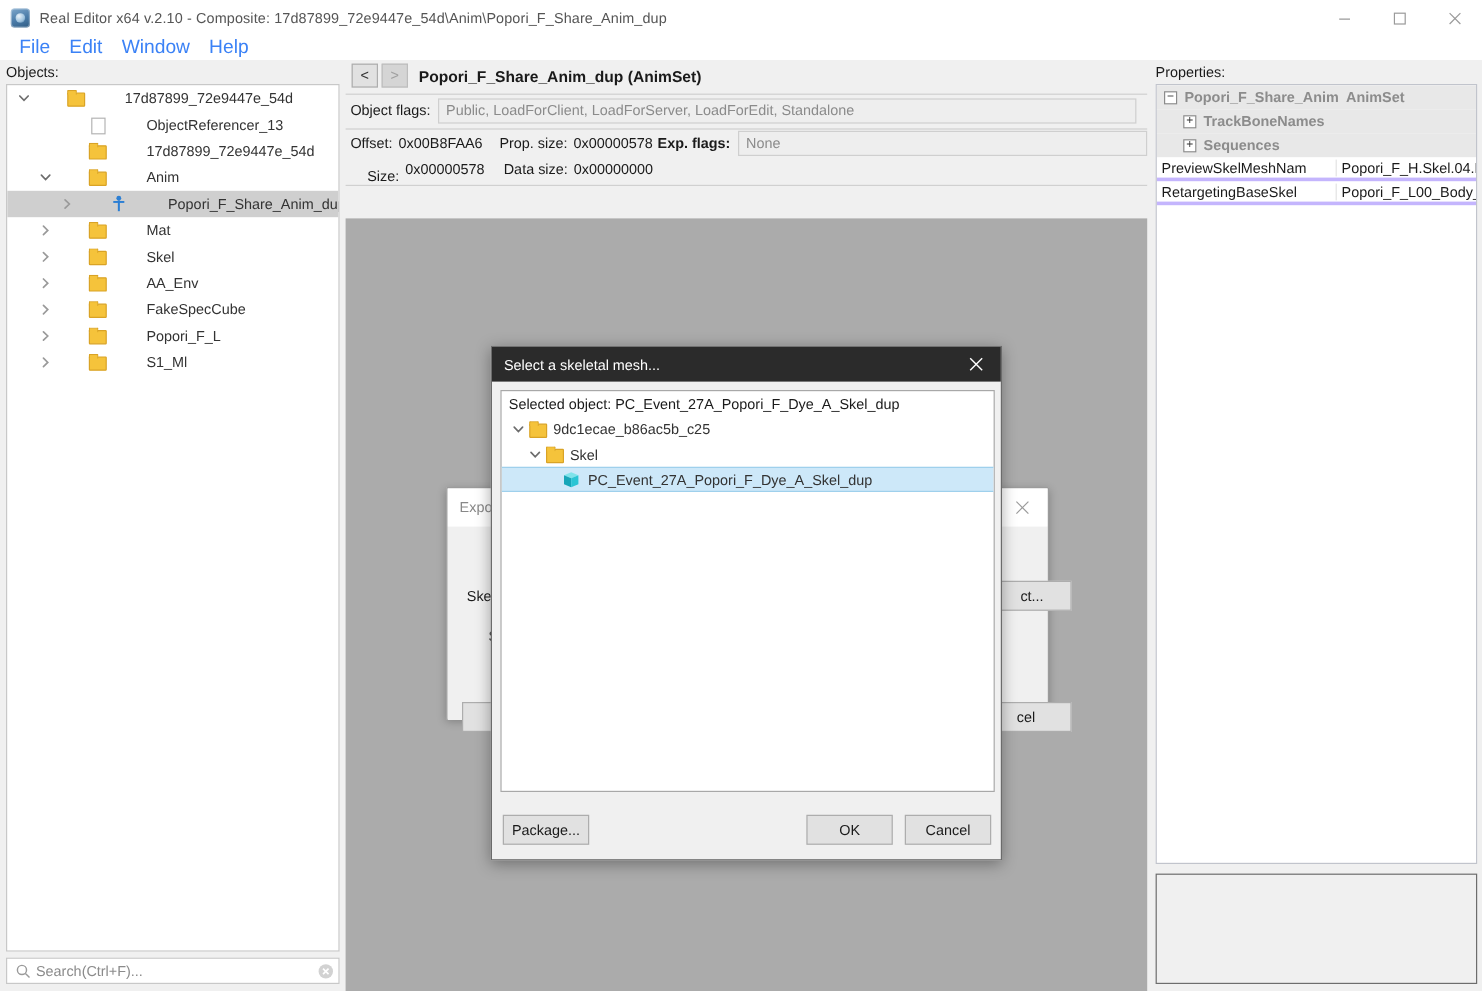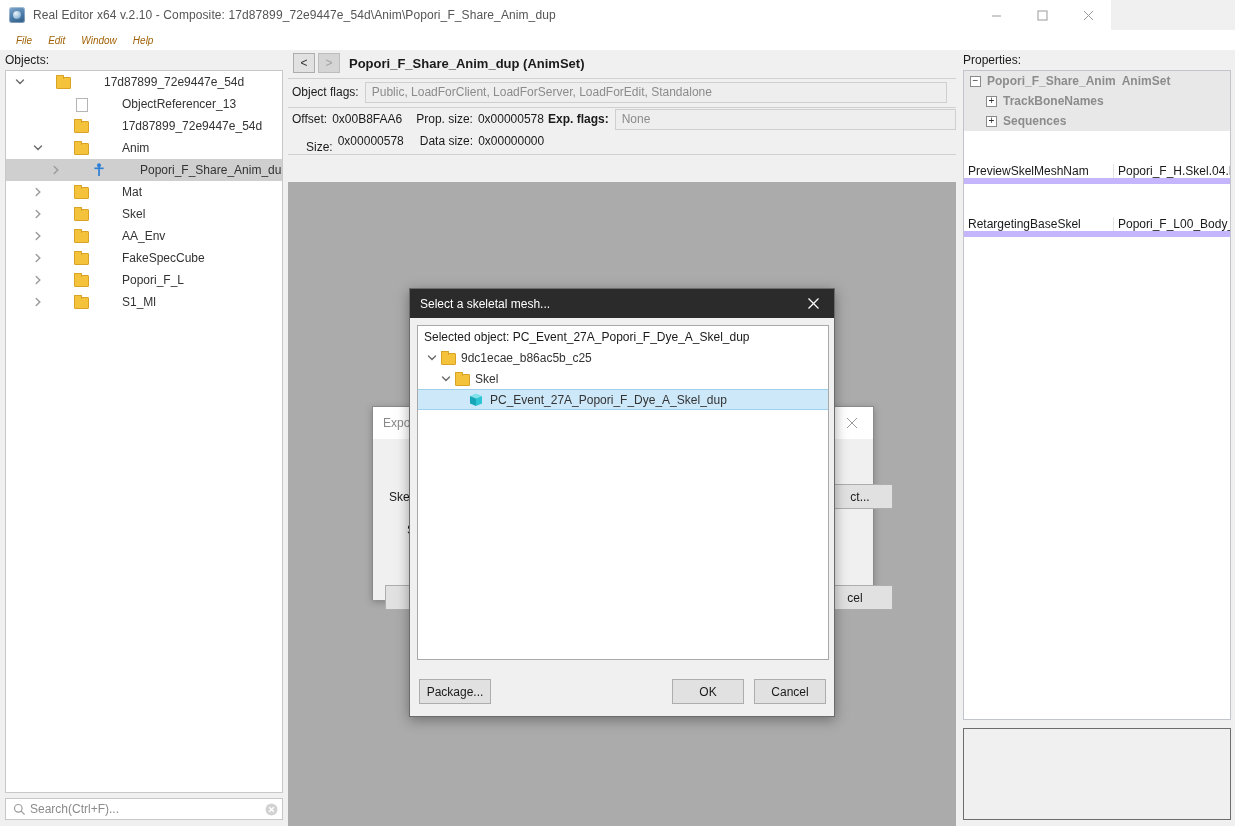--- a/index.html
+++ b/index.html
@@ -17,7 +17,7 @@
 
   
   .titlebar {
-    position: absolute; left: 0; top: 0; width: 1111px; height: 30px;
+    position: absolute; left: 0; top: 0; width: 1235px; height: 30px;
     background: #ffffff;
     display: flex; align-items: center;
   }

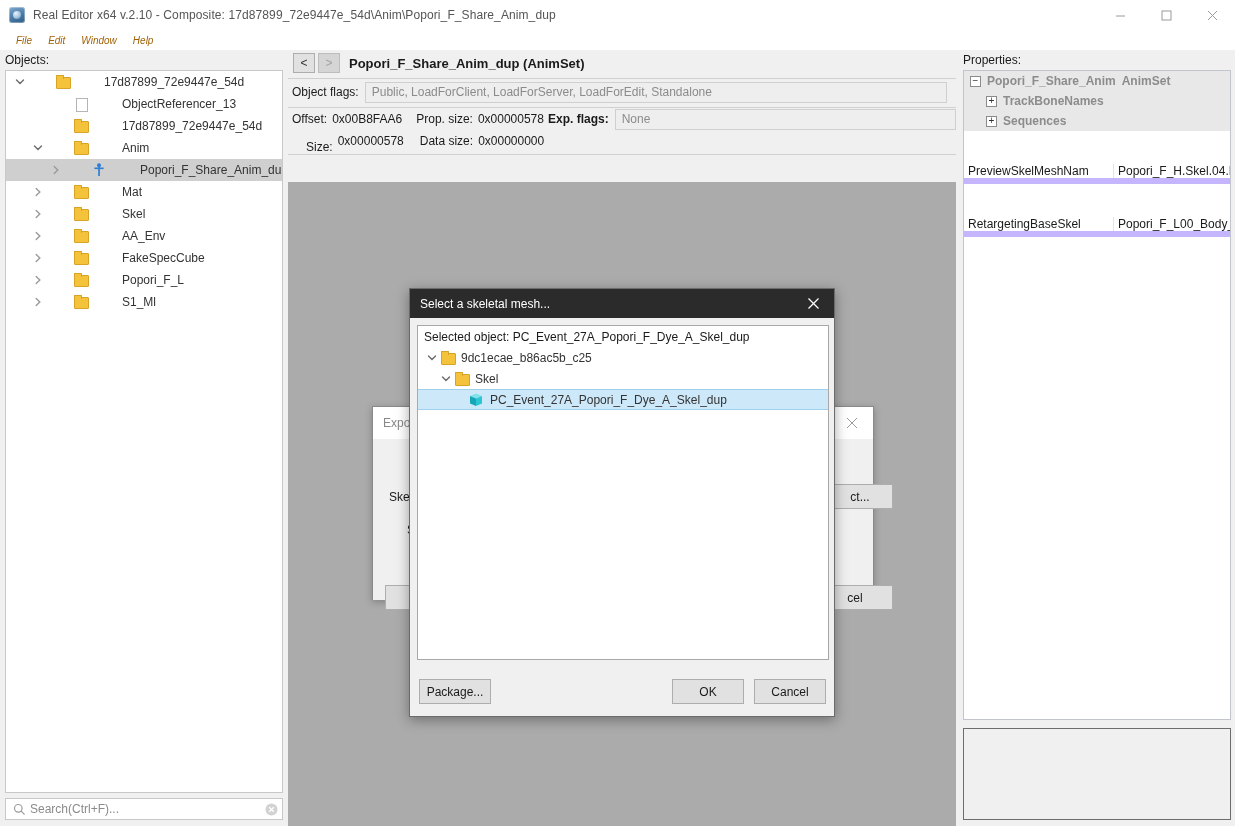--- a/index.html
+++ b/index.html
@@ -50,7 +50,7 @@
     background: #ffffff; display: flex; align-items: center; padding-left: 8px;
   }
   .menu-item {
-    font-size: 10px; color: #a16207; padding: 2px 8px; white-space: nowrap; font-style: italic;
+    font-size: 16px; color: #3b82f6; padding: 2px 8px; white-space: nowrap;
   }
 
   

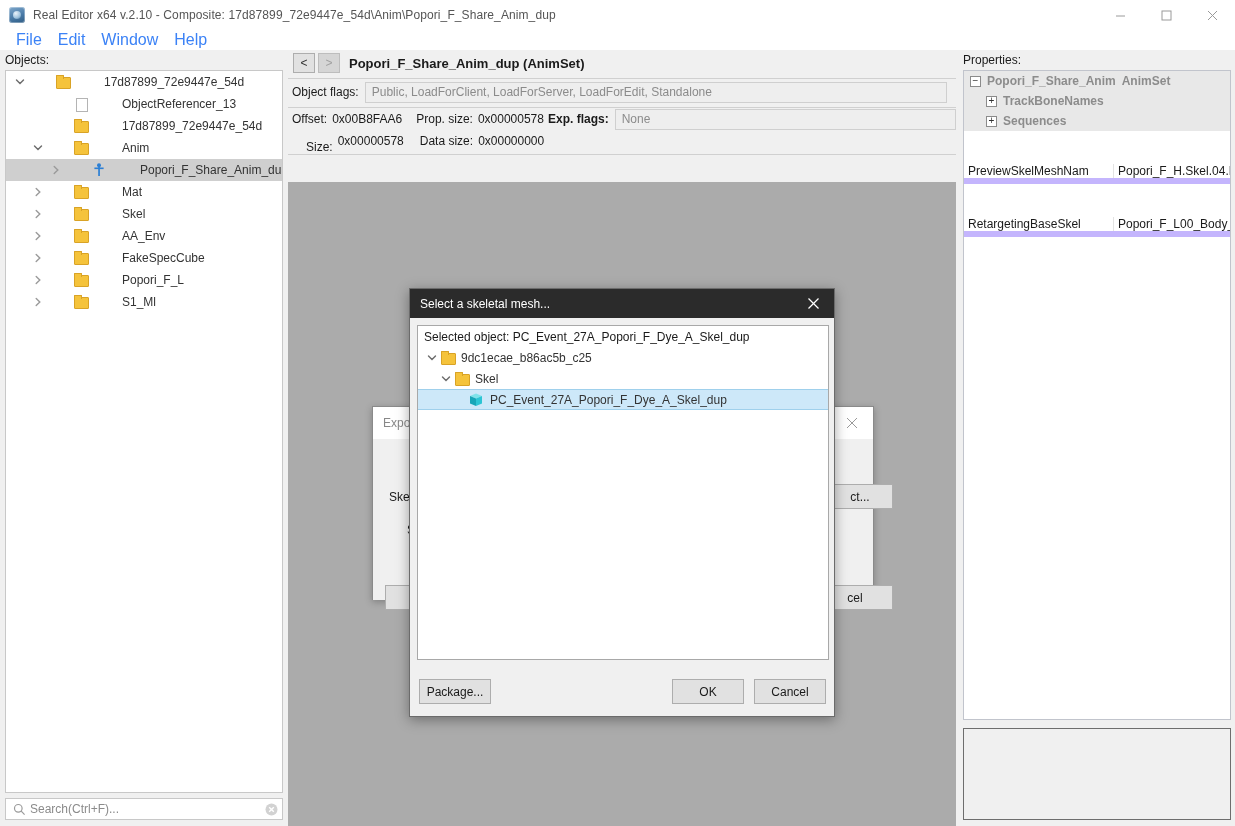--- a/index.html
+++ b/index.html
@@ -158,7 +158,7 @@
     padding-left: 4px; color: #1a1a1a;
   }
   .pval-cell { flex: 1; overflow: hidden; padding-left: 4px; color: #1a1a1a; }
-  .prow.val { border-bottom: 6px solid #c4b5fd; margin-top: 33px; }
+  .prow.val { border-bottom: 3px solid #c4b5fd; }
 
   .props-bottom {
     position: absolute; left: 963px; top: 728px; width: 268px; height: 92px;

